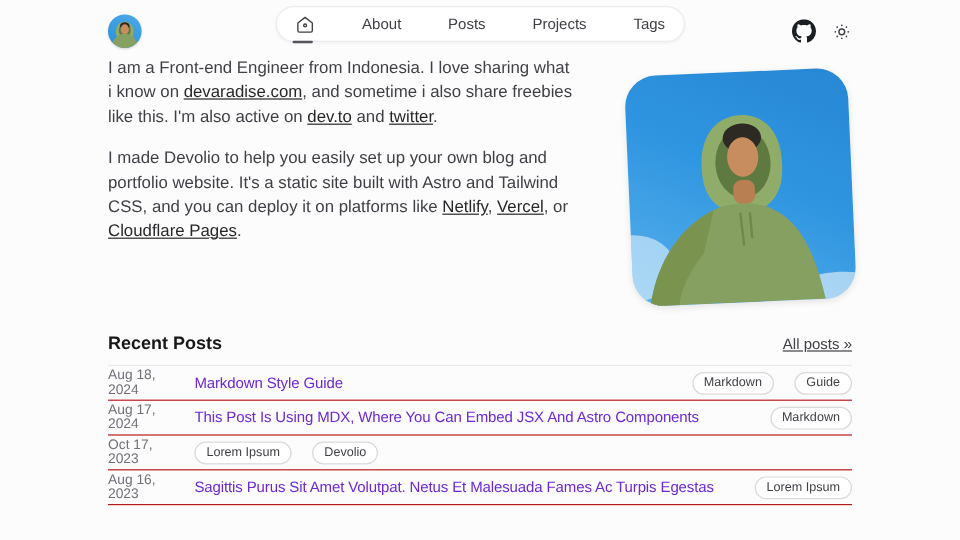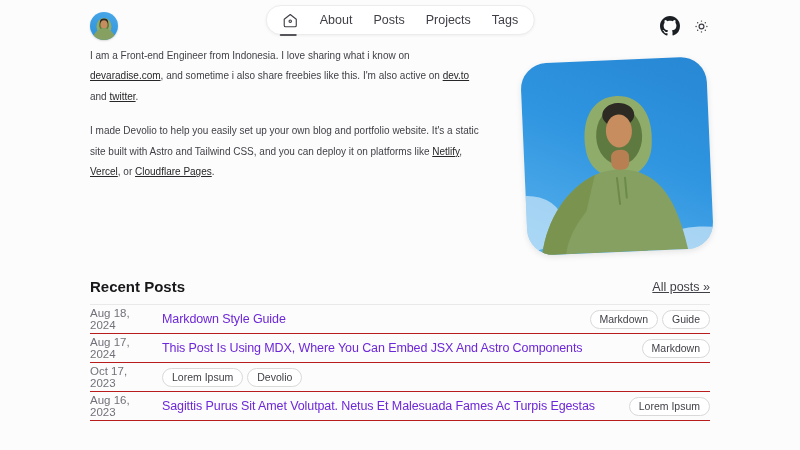--- a/index.html
+++ b/index.html
@@ -20,7 +20,7 @@
   }
   .nav-pill {
     position:absolute; left:50%; top:-1px; transform:translateX(-50%);
-    height:30px; display:flex; align-items:center; gap:21px; padding:0 15px;
+    height:30px; display:flex; align-items:center; gap:39px; padding:0 15px;
     background:#ffffff; border:1px solid #ececec; border-radius:999px;
     box-shadow:0 1px 3px rgba(0,0,0,.05);
   }

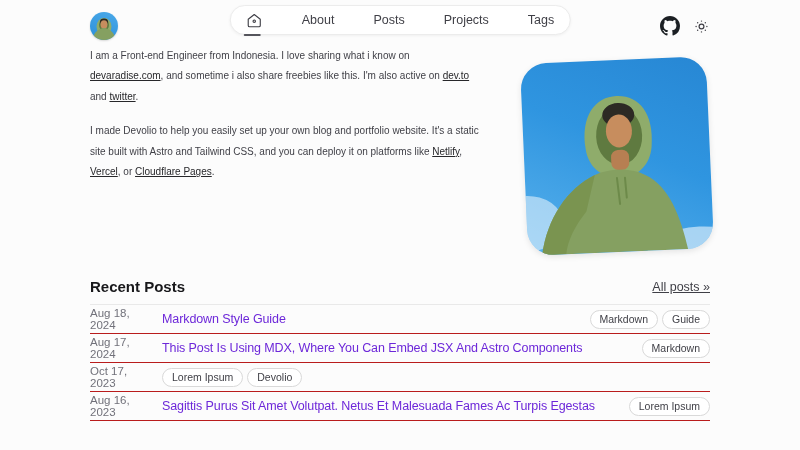--- a/index.html
+++ b/index.html
@@ -34,7 +34,7 @@
   .hero { display:flex; }
   .hero-text { width:390px; flex-shrink:0; }
   h1.page-title { font-size:26px; line-height:32px; margin:26px 0 12px; letter-spacing:-0.2px; font-weight:bold; display:flex; align-items:center; gap:6px; }
-  .hero-text p { font-size:10px; line-height:20.4px; color:#3f3f46; margin:0 0 14px; }
+  .hero-text p { font-size:14px; line-height:20.4px; color:#3f3f46; margin:0 0 14px; }
   .inline-link { color:#27272a; text-decoration:underline; cursor:pointer; }
   .hero-image {
     margin-left:44px; margin-top:14px; flex-shrink:0;

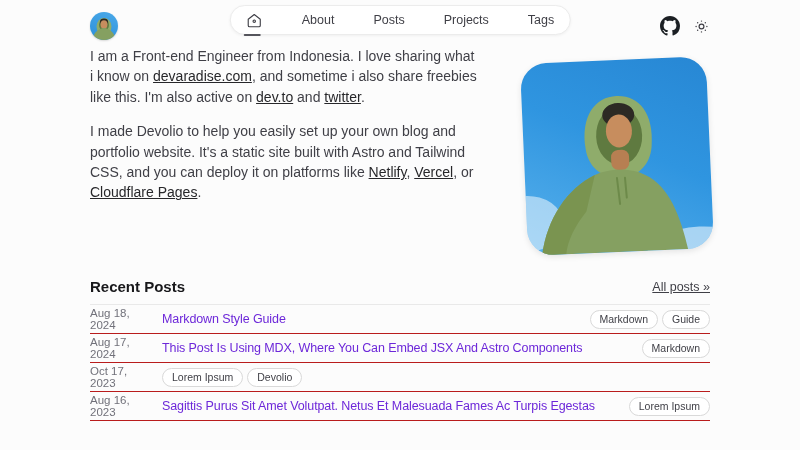--- a/index.html
+++ b/index.html
@@ -54,7 +54,7 @@
   .post-row { display:flex; align-items:center; height:29px; border-bottom:1px solid #b91c1c; gap:10px; }
   .post-date { width:62px; flex-shrink:0; font-size:11.5px; color:#71717a; }
   .post-title { flex:1; font-size:12.5px; letter-spacing:-0.1px; color:#6d28d9; text-decoration:none; white-space:nowrap; overflow:hidden; cursor:pointer; }
-  .post-tags { display:flex; gap:4px; flex-shrink:0; }
+  .post-tags { display:flex; gap:17px; flex-shrink:0; }
   .tag-pill { font-size:10.5px; color:#3f3f46; border:1px solid #d9d9d9; border-radius:999px; padding:2.5px 9px; background:#fff; white-space:nowrap; cursor:pointer; }
 </style>
 </head>

